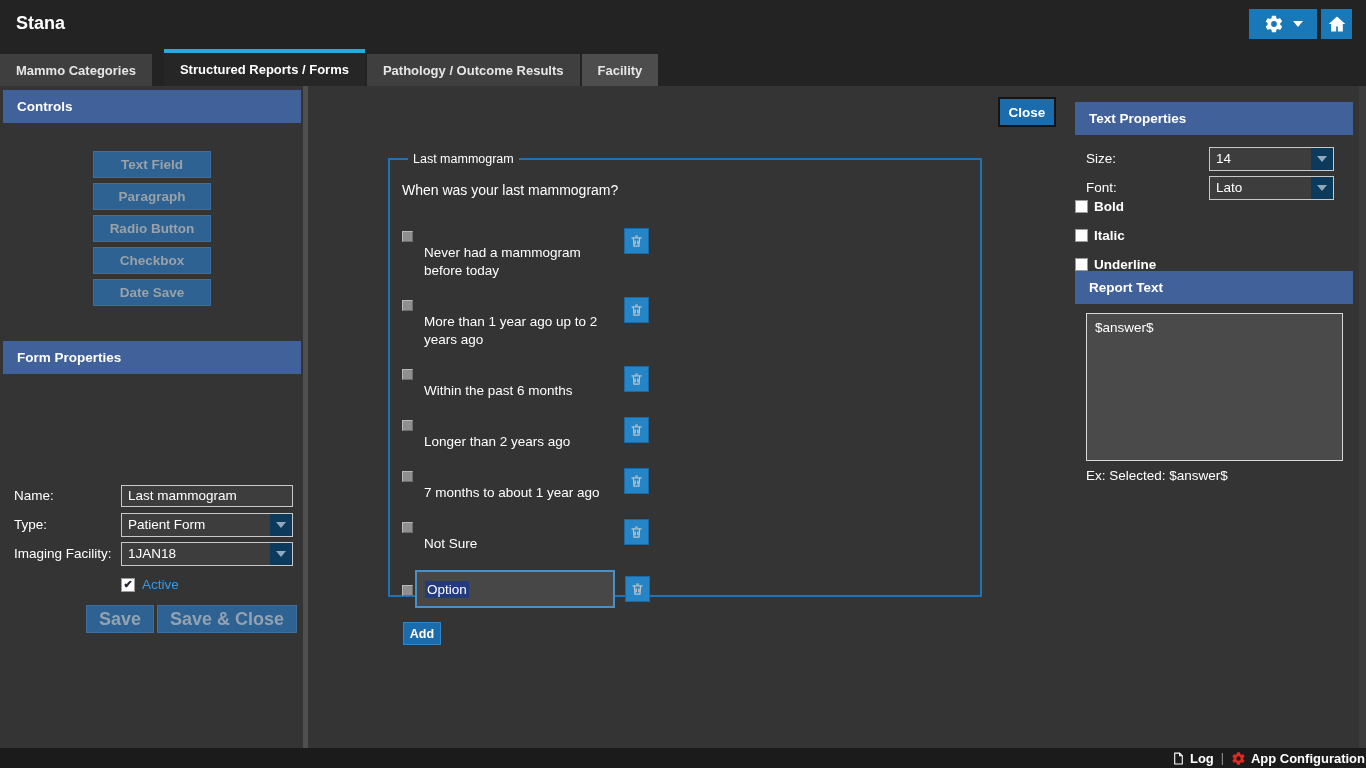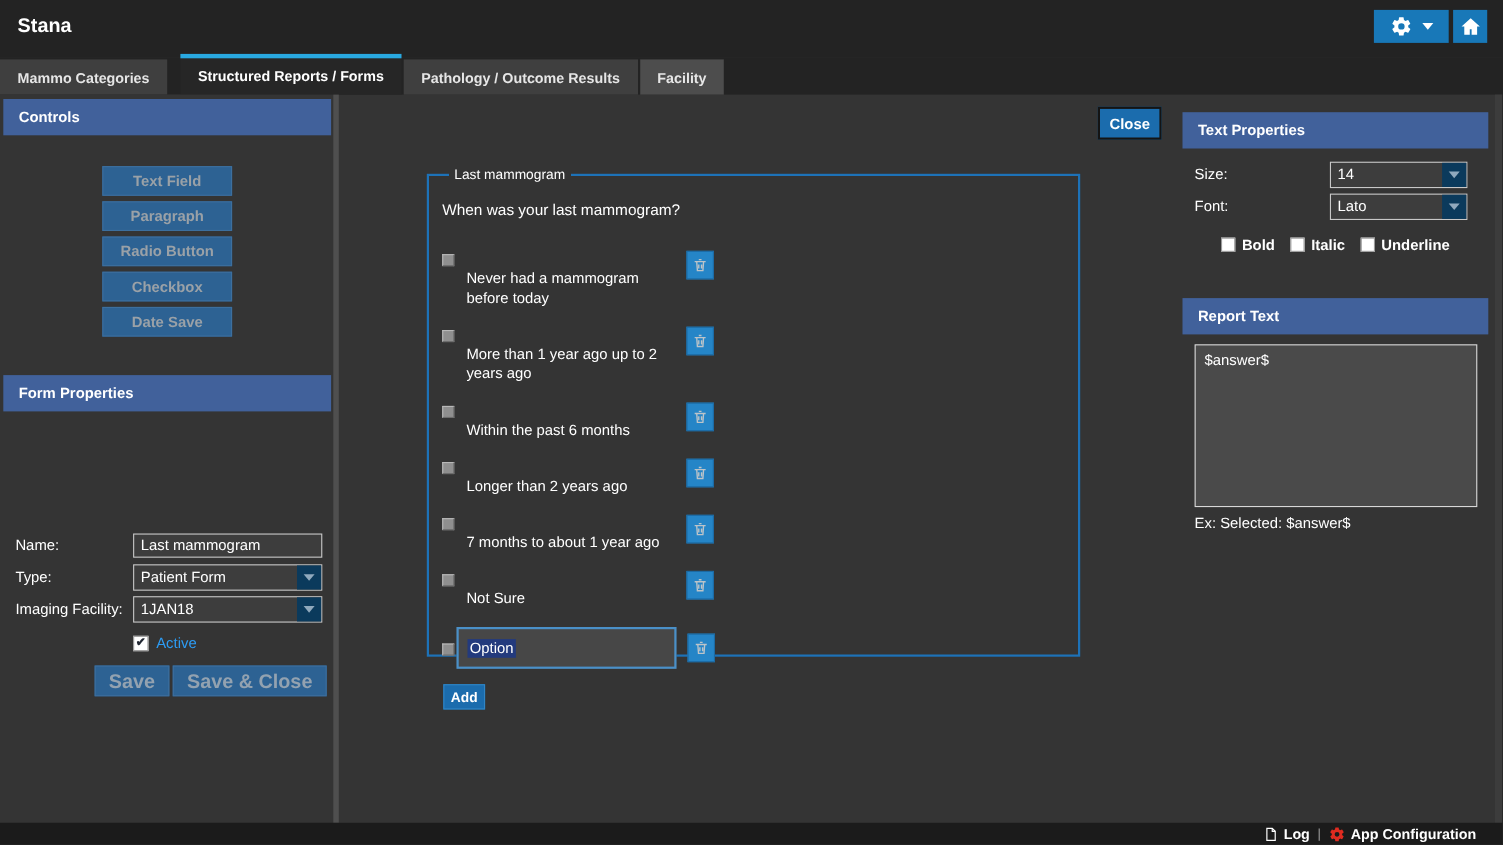--- a/index.html
+++ b/index.html
@@ -82,7 +82,7 @@
   .tp-row + .tp-row { margin-top:6px; }
   .tp-label { color:#ffffff; font-size:13.5px; }
   .tp-dd { position:absolute; left:107px; width:141px;padding-left:16px; }
-  .style-row { margin-top:16px; display:flex; justify-content:center; gap:14px; }
+  .style-row { display:flex; justify-content:center; gap:14px;flex-direction:column; }
   .style-item { display:flex; align-items:center; gap:6px; }
   .style-item .lbl { color:#ffffff; font-size:13.5px; font-weight:bold; }
 

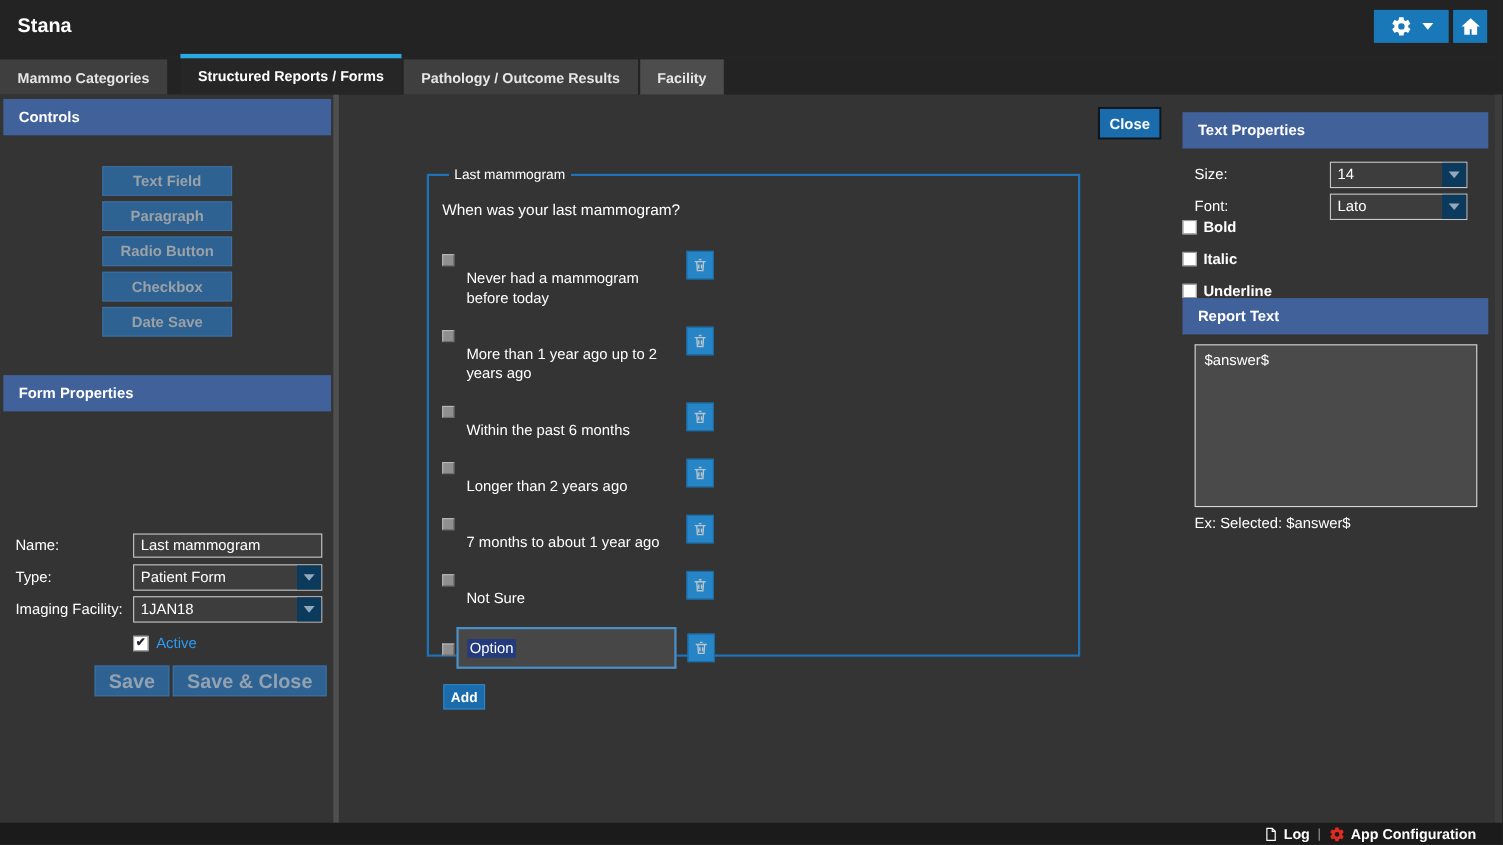--- a/index.html
+++ b/index.html
@@ -91,7 +91,7 @@
   .report-hint { margin:7px 0 0 11px; color:#ffffff; font-size:13.5px; }
 
   
-  .statusbar { position:absolute; left:0; right:0; bottom:0; height:20px; background:#1b1b1b; display:flex; align-items:center; justify-content:flex-end; padding-right:24px; gap:7px; }
+  .statusbar { position:absolute; left:0; right:0; bottom:0; height:20px; background:#1b1b1b; display:flex; align-items:center; justify-content:flex-end; padding-right:1px; gap:7px; }
   .status-item { display:flex; align-items:center; gap:5px; cursor:pointer; }
   .status-label { color:#ffffff; font-size:13px; font-weight:bold; }
   .status-sep { color:#9a9a9a; font-size:12px; }

